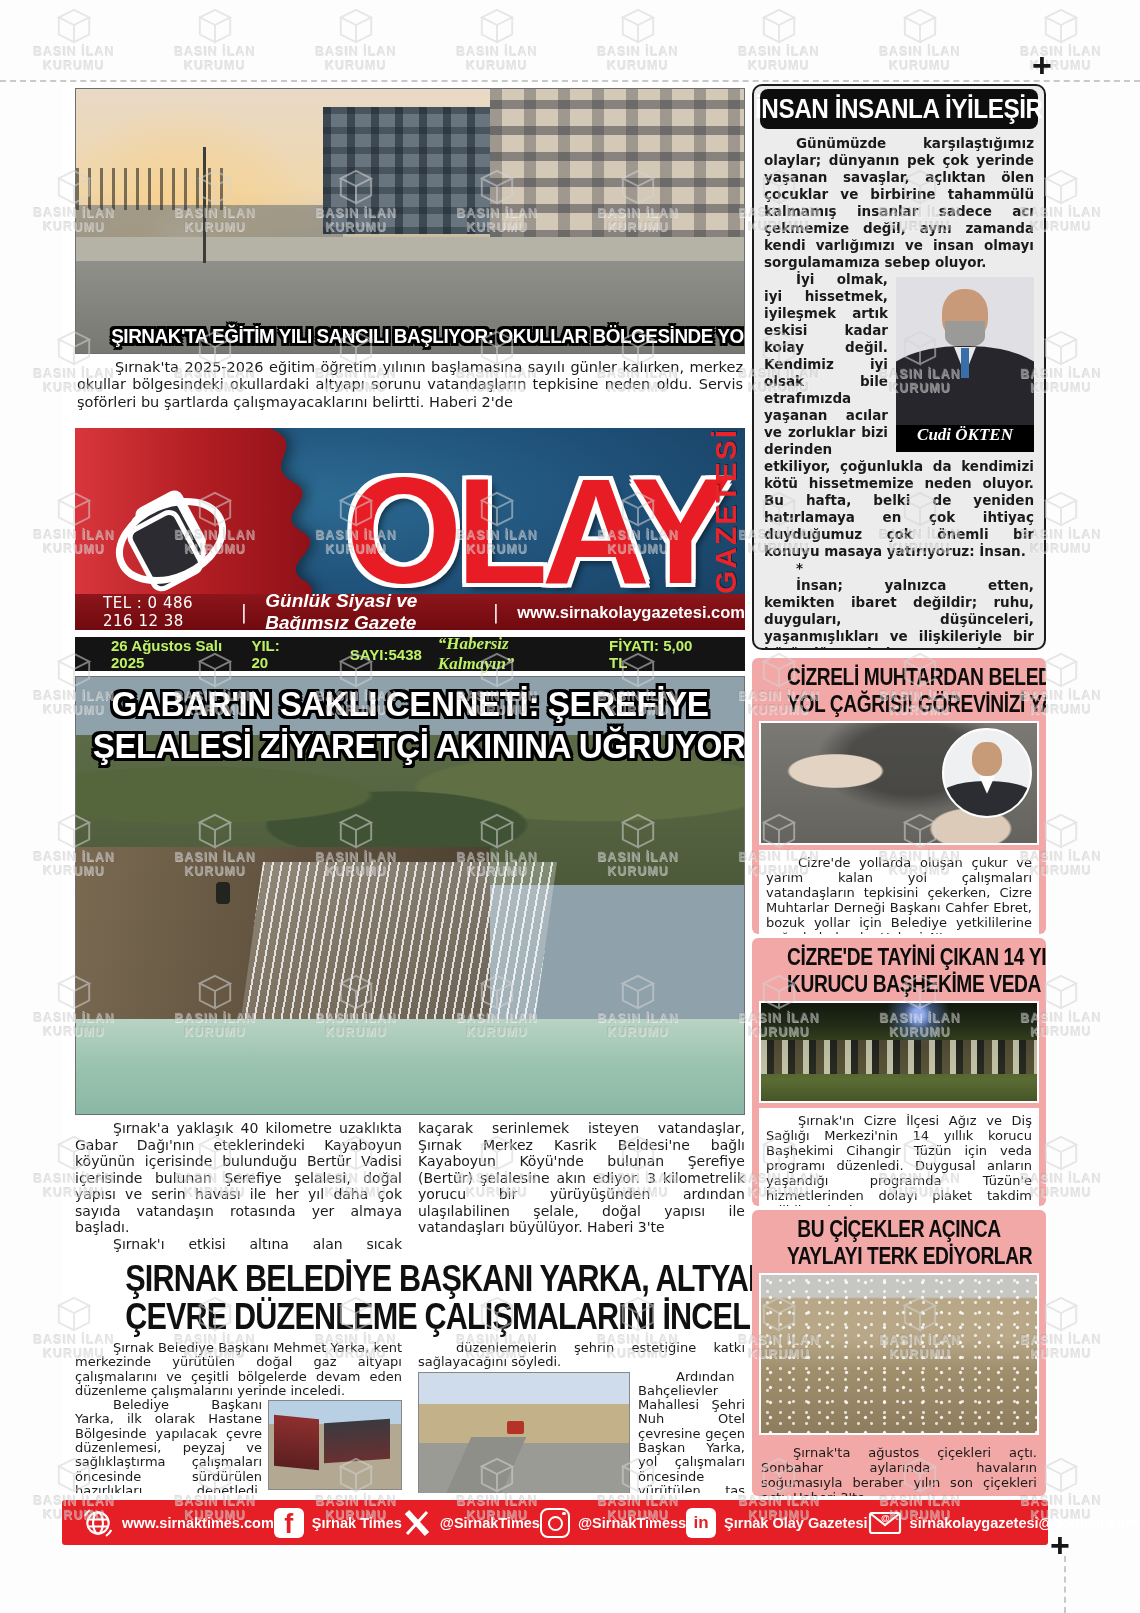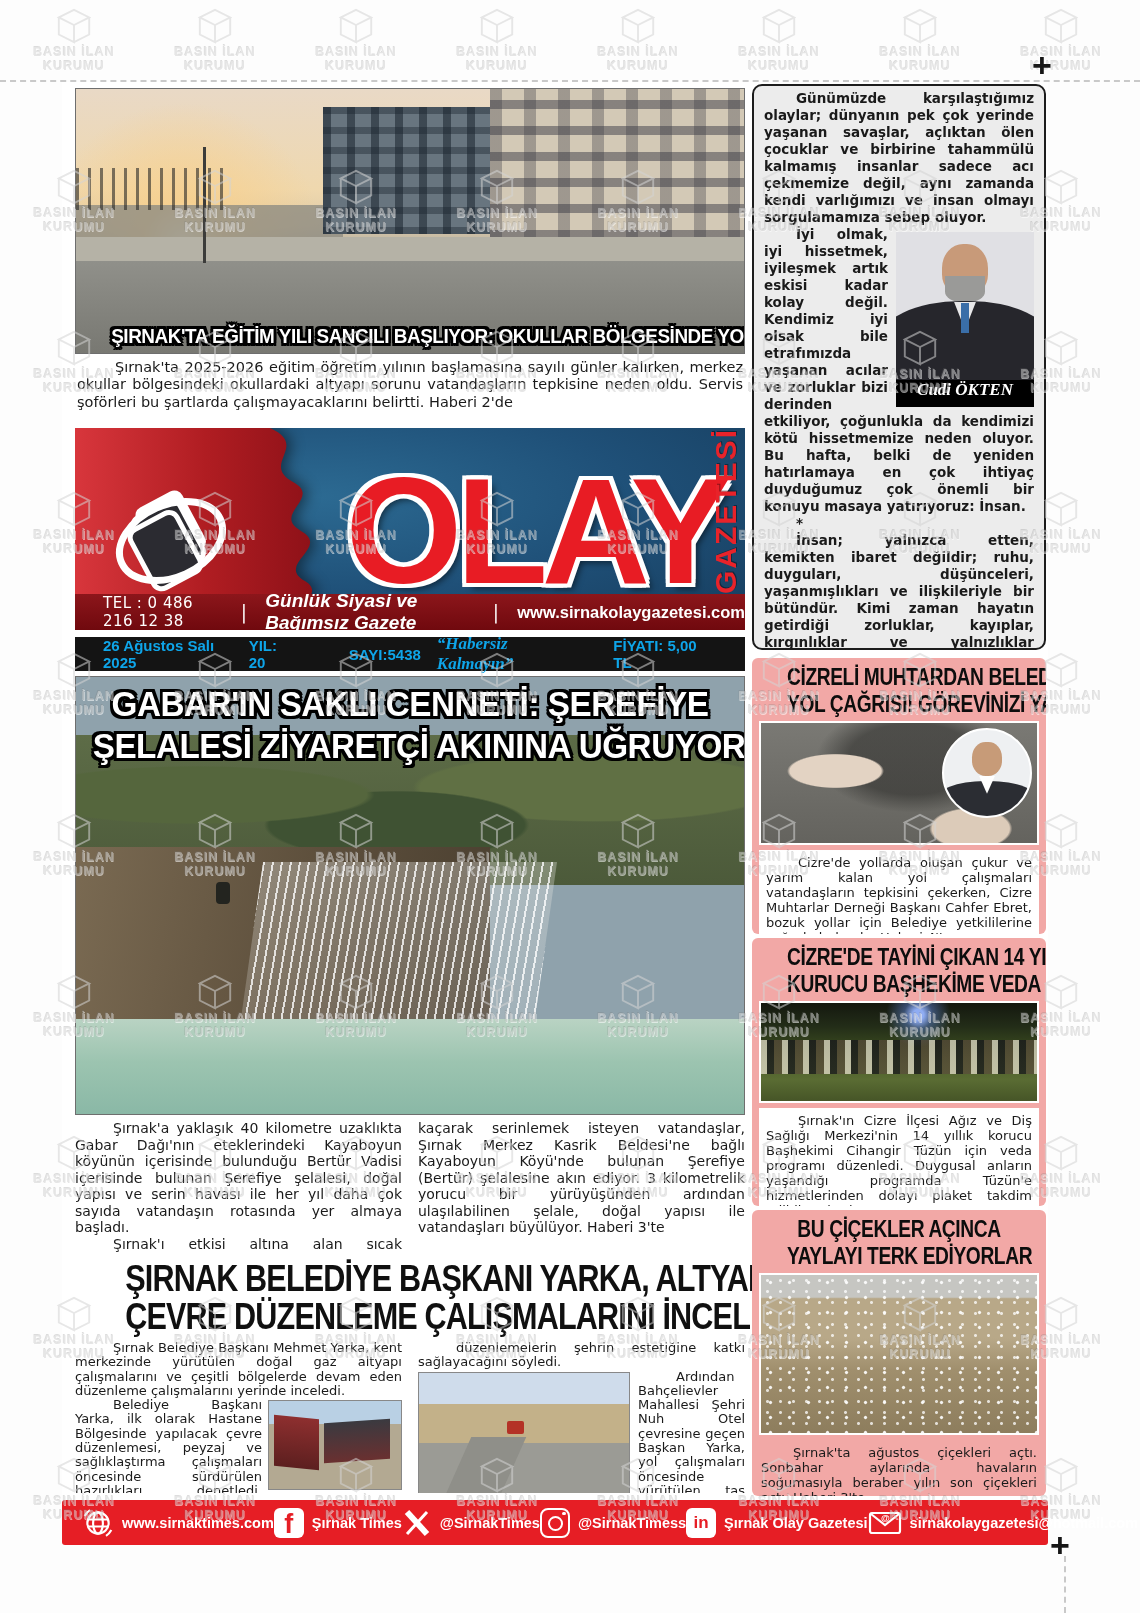--- a/index.html
+++ b/index.html
@@ -287,6 +287,9 @@
   <div class="sidebar">
 
     <div class="opinion">
+      <div class="op-title">
+        <span>İNSAN İNSANLA İYİLEŞİR</span>
+      </div>
       <div class="op-text">
         <p>Günümüzde karşılaştığımız olaylar; dünyanın pek çok yerinde yaşanan savaşlar, açlıktan ölen çocuklar ve birbirine tahammülü kalmamış insanlar sadece acı çekmemize değil, aynı zamanda kendi varlığımızı ve insan olmayı sorgulamamıza sebep oluyor.</p>
         <div class="op-photo">

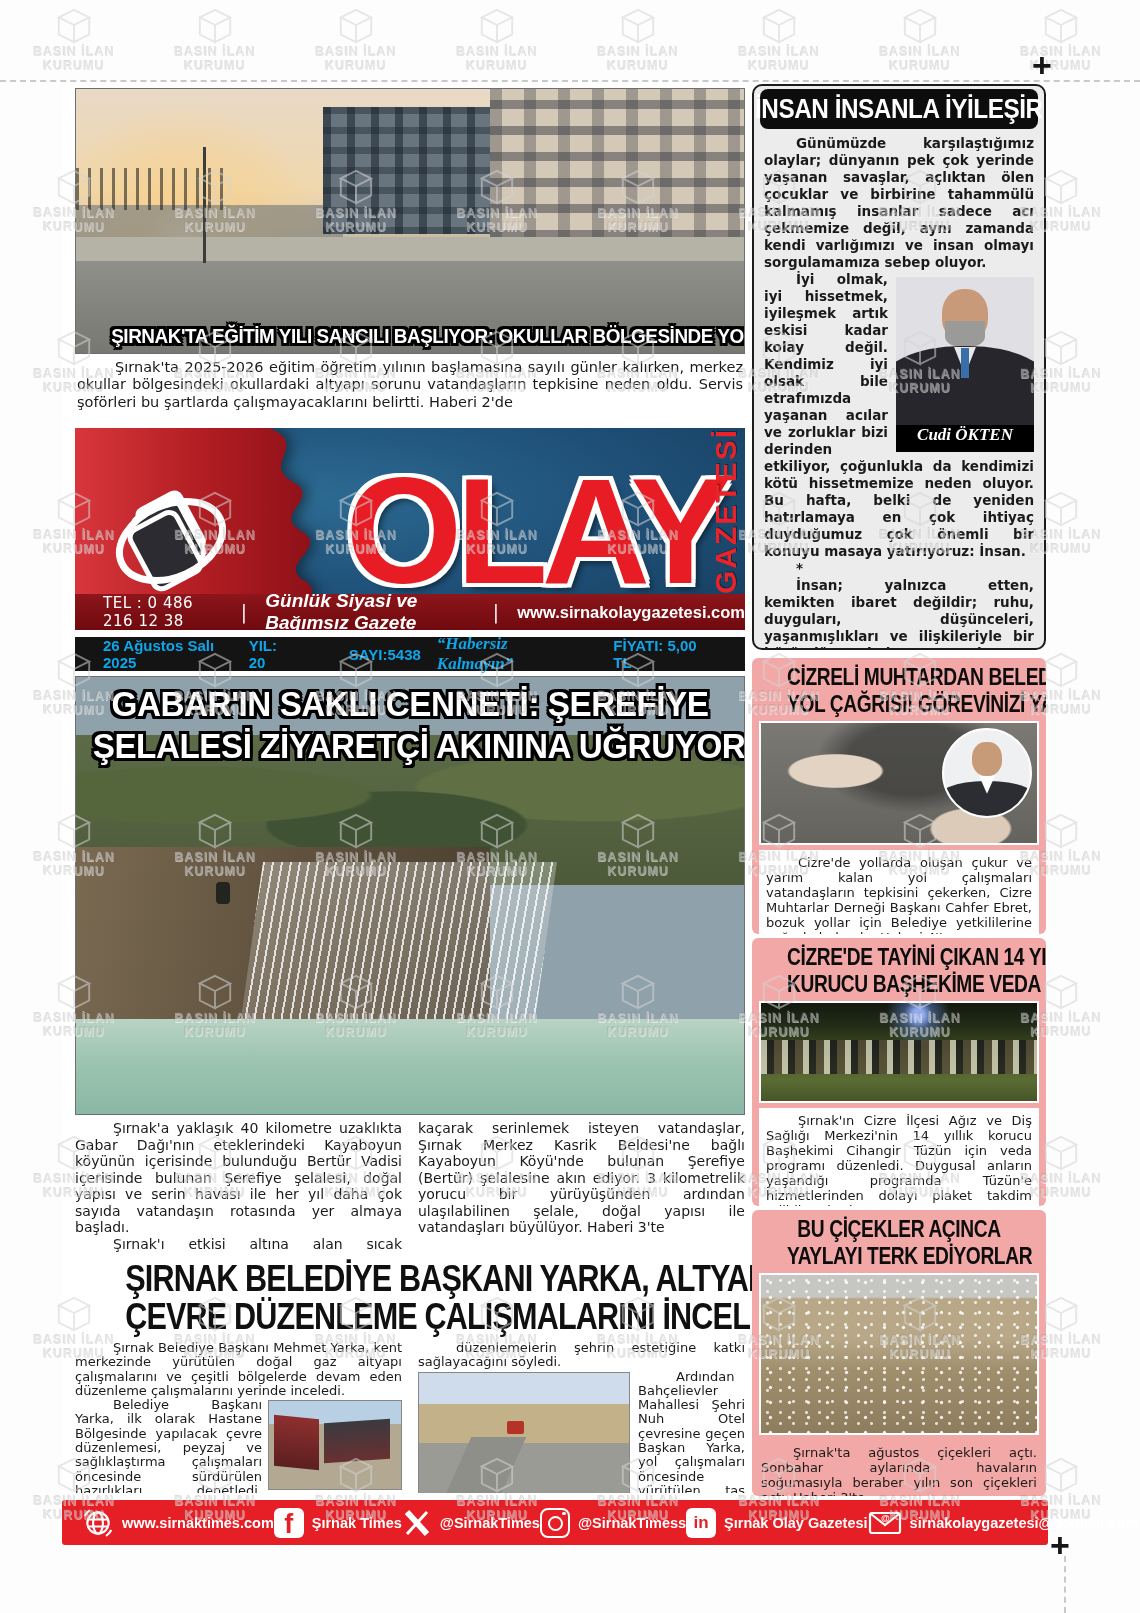--- a/index.html
+++ b/index.html
@@ -64,8 +64,8 @@
   .mh-slogan{font:bold italic 19px "Liberation Sans",sans-serif;}
   .mh-web{font:bold 16.5px "Liberation Sans",sans-serif;}
   
-  .datebar{margin-top:7px;height:34px;background:#141414;color:#0ea5e9;display:flex;align-items:center;
-    padding:0 28px;box-sizing:border-box;font:bold 15px "Liberation Sans",sans-serif;}
+  .datebar{margin-top:7px;height:34px;background:#141414;color:#bef264;display:flex;align-items:center;
+    padding:0 36px;box-sizing:border-box;font:bold 15px "Liberation Sans",sans-serif;}
   .d-year{margin-left:auto;margin-right:52px;}
   .d-issue{margin-right:16px;}
   .d-motto{margin-right:28px;font:bold italic 17px "Liberation Serif",serif;}

